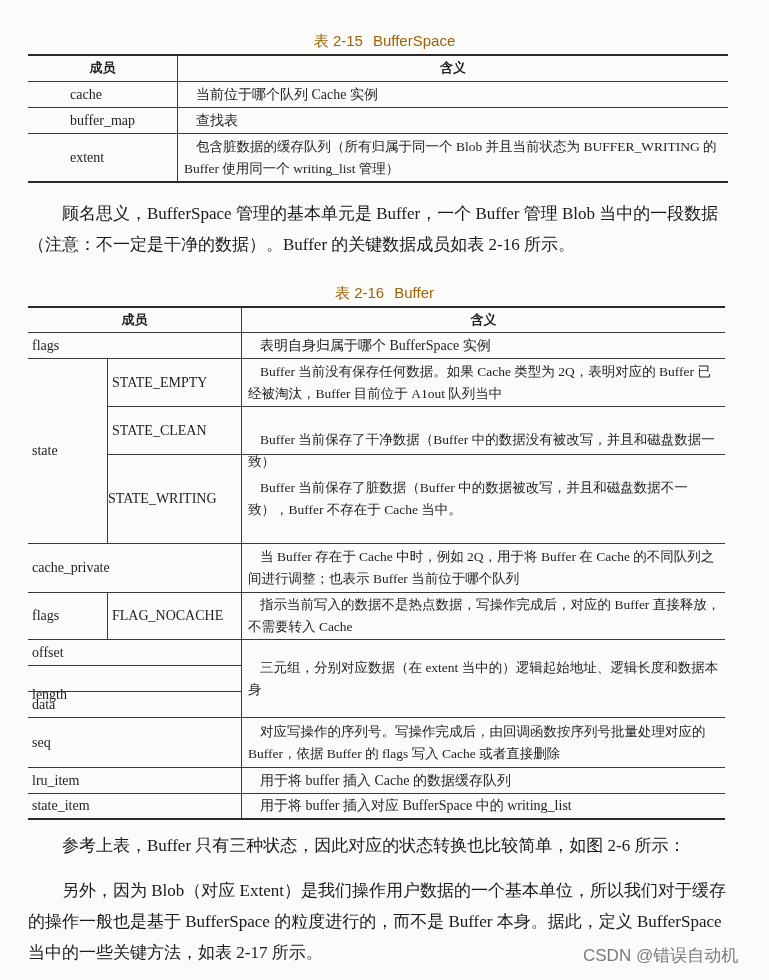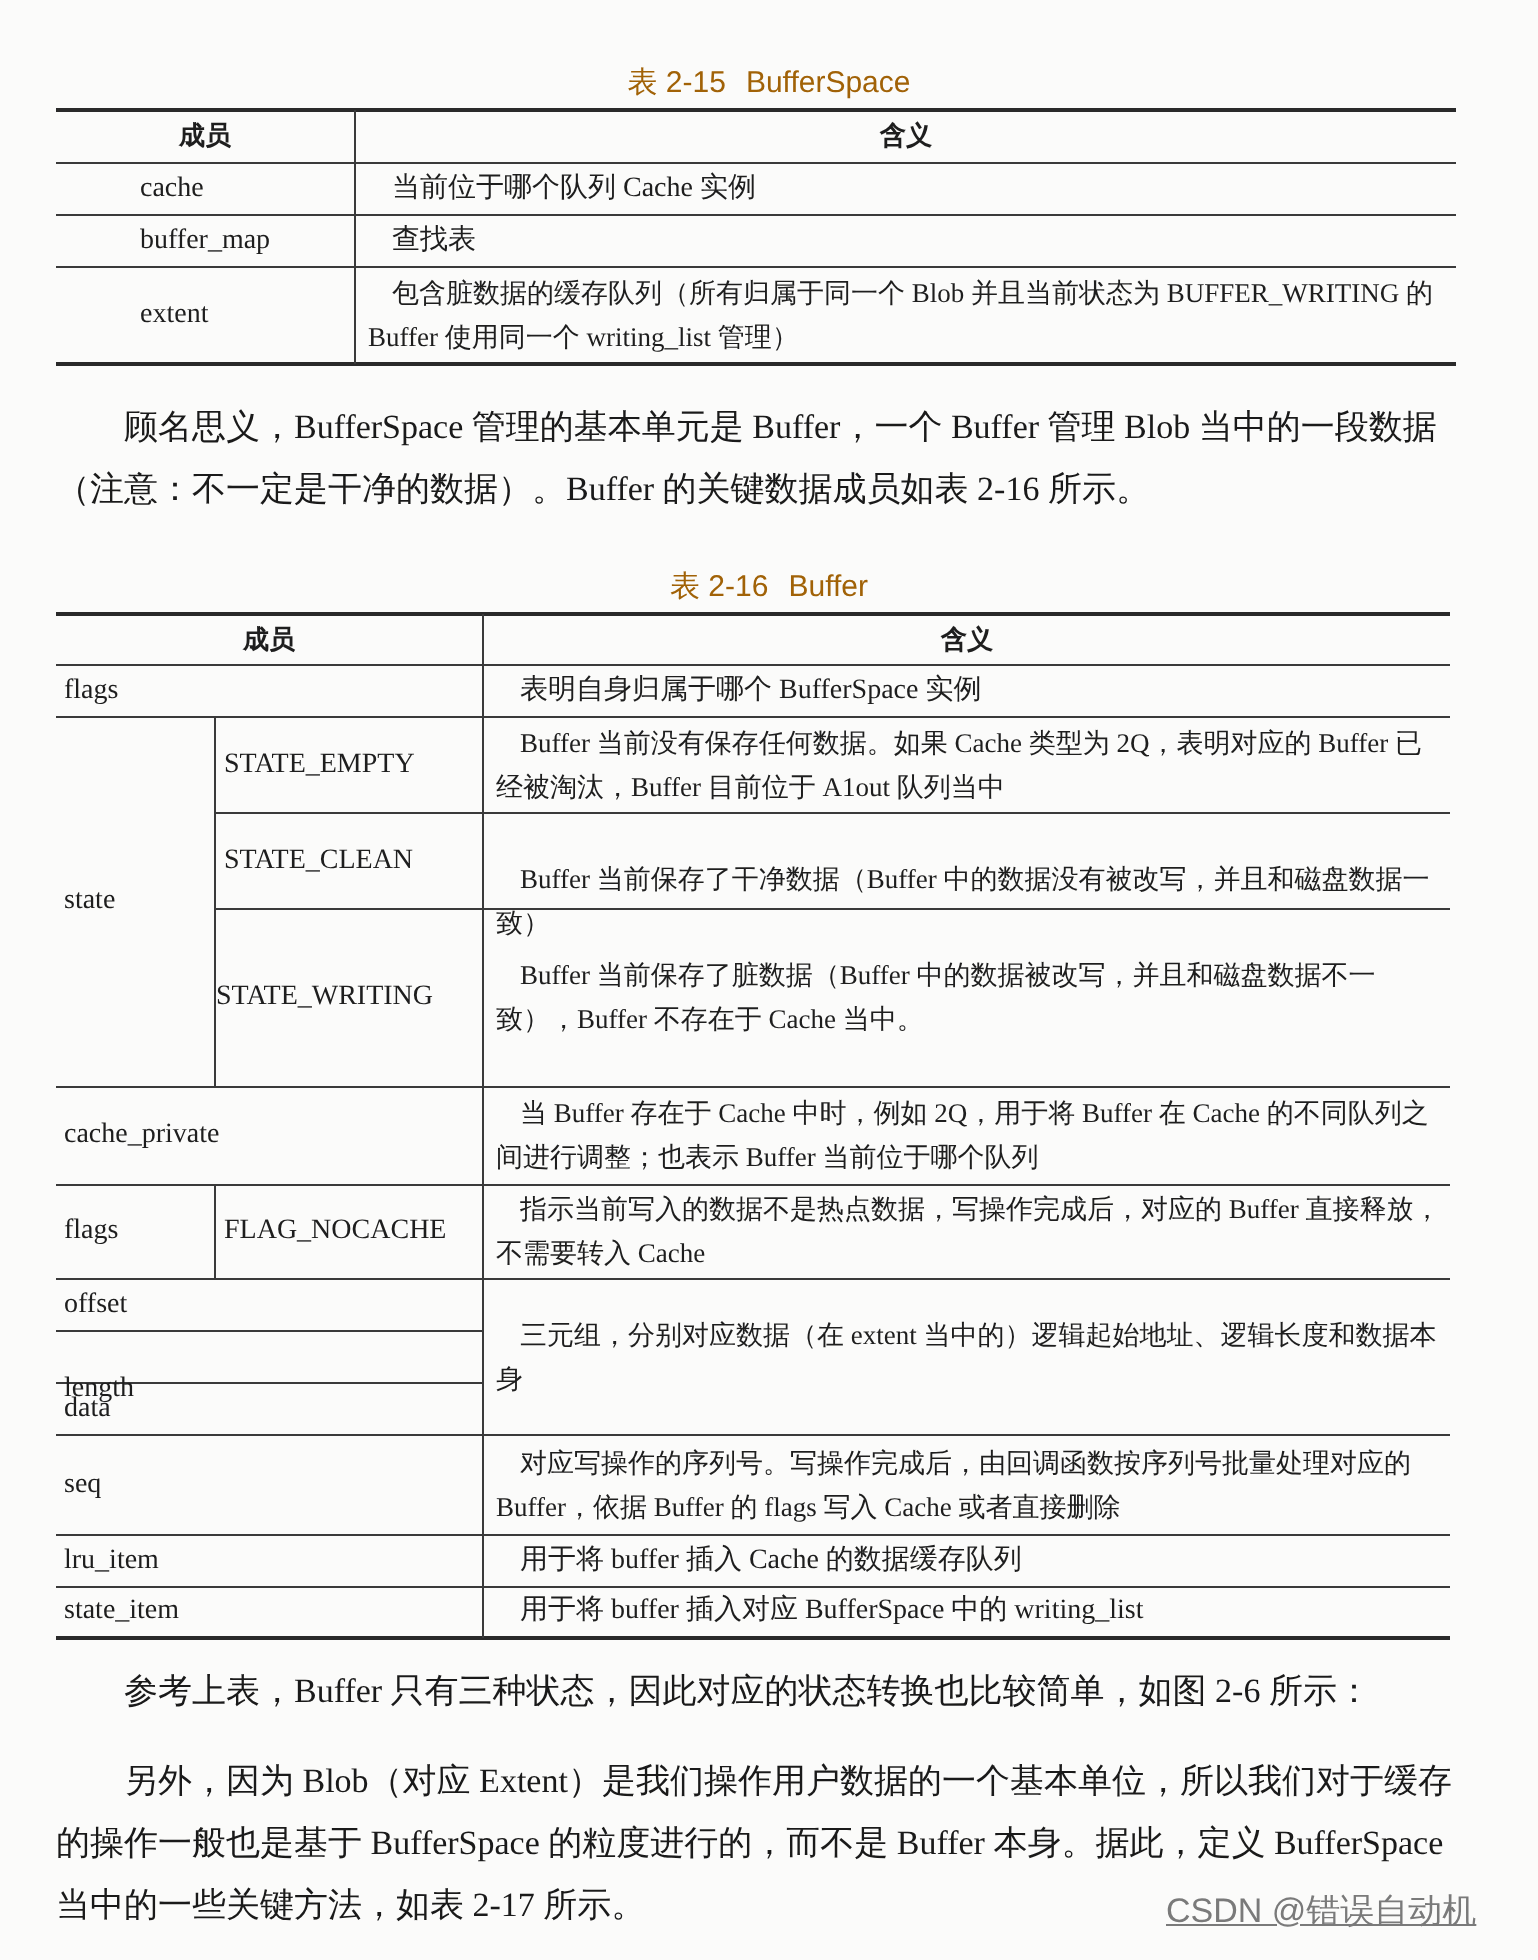--- a/index.html
+++ b/index.html
@@ -36,7 +36,7 @@
   .watermark {
     position: absolute; left: 583px; top: 944px;
     font-family: "Liberation Sans", "DejaVu Sans", sans-serif;
-    font-size: 17px; color: #7a7a7a; text-decoration: underline;
+    font-size: 17px; color: #7a7a7a;
   }
 </style>
 </head>

